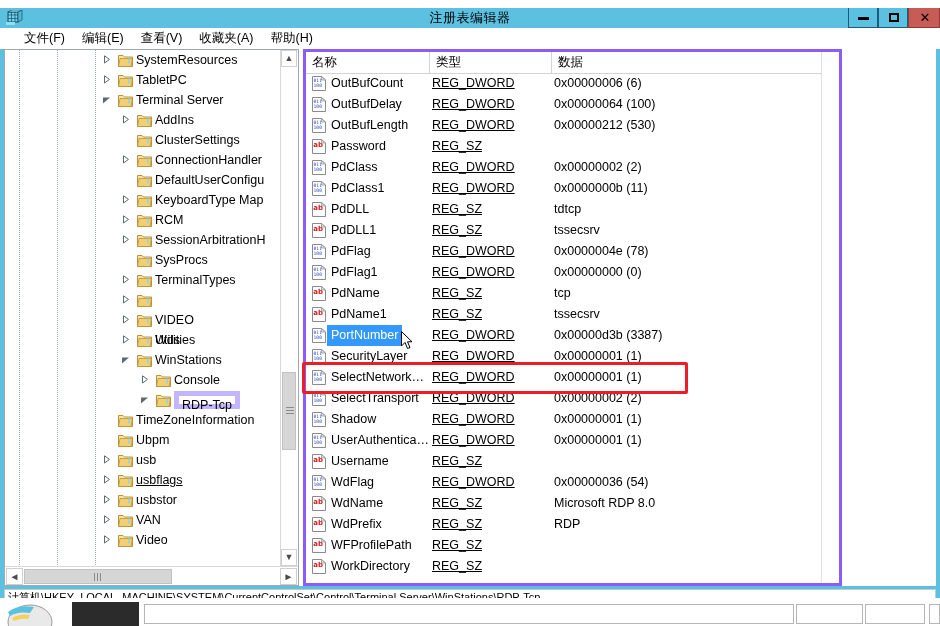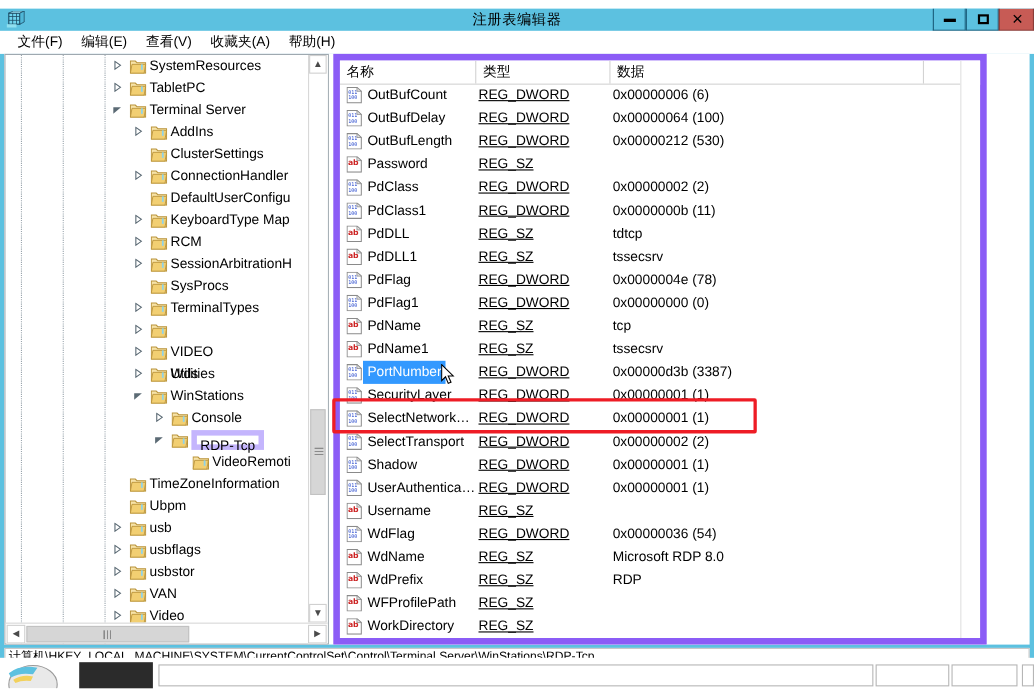--- a/index.html
+++ b/index.html
@@ -97,7 +97,7 @@
     background: #ffffff;
     display: flex;
     align-items: center;
-    padding-left: 8px;
+    padding-left: 16px;
     box-sizing: border-box;
   }
   .menu-item {

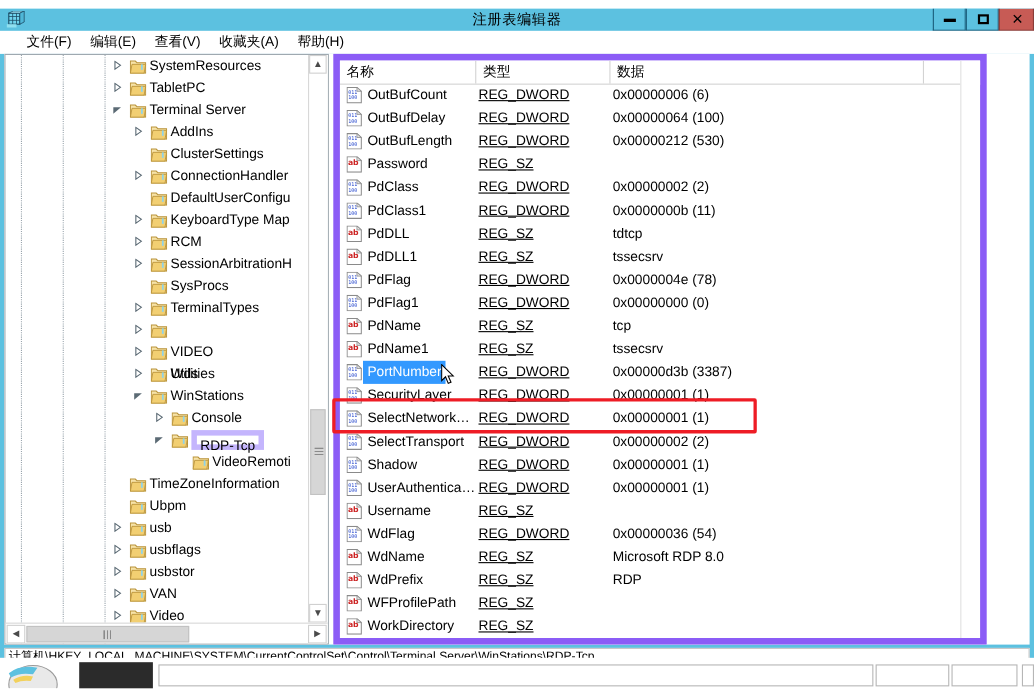--- a/index.html
+++ b/index.html
@@ -265,9 +265,9 @@
   .list-pane {
     position: absolute;
     left: 299px; top: 0;
-    width: 594px; height: 537px;
-    background: #ffffff;
-    border: 6px solid #8b5cf6;
+    width: 539px; height: 537px;
+    background: #ffffff;
+    border: 3px solid #8b5cf6;
     box-sizing: border-box;
     overflow: hidden;
   }

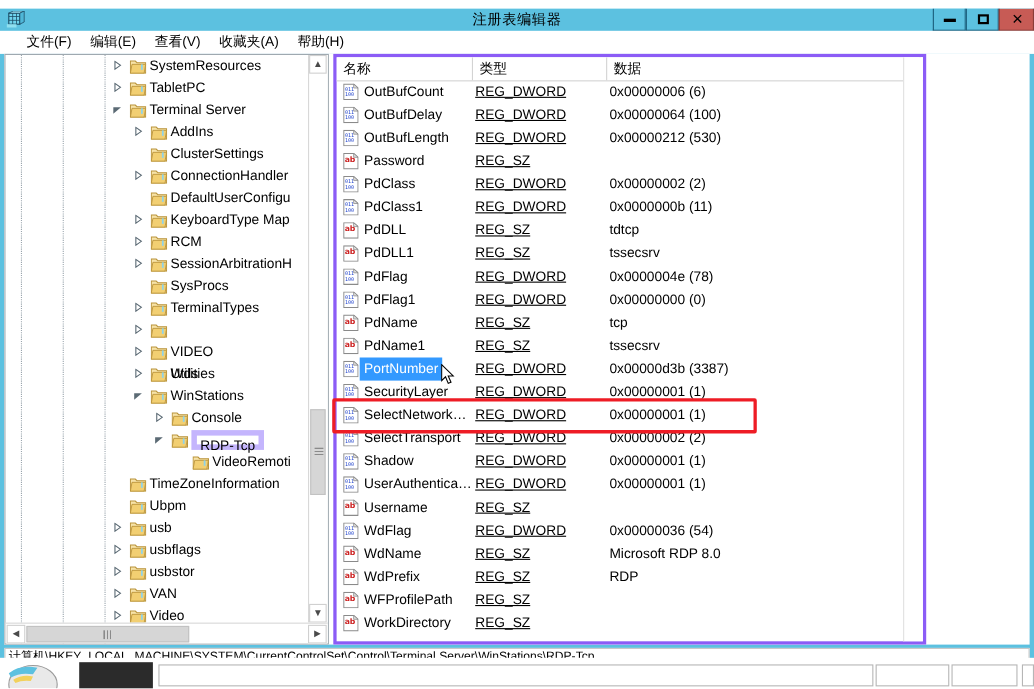--- a/index.html
+++ b/index.html
@@ -653,14 +653,6 @@
               <span class="tlabel selected" style="left: 156px;">RDP-Tcp</span>
             </div>
             <div class="tree-row">
-              <span class="folder" style="left: 157px;"><svg width="15" height="14" viewBox="0 0 15 14">
-                  <path d="M0.5 2.5 L5 2.5 L6.5 4 L14.5 4 L14.5 13.5 L0.5 13.5 Z" fill="#f7e3a8" stroke="#b9933a" stroke-width="1"></path>
-                  <path d="M2 5.5 L14.5 5.5 L13 13.5 L0.5 13.5 Z" fill="#f2cf72" stroke="#b9933a" stroke-width="0.8"></path>
-                  <rect x="10.2" y="5.5" width="1.6" height="5" fill="#8fd3ea"></rect>
-                </svg></span>
-              <span class="tlabel" style="left: 175px;">VideoRemoti</span>
-            </div>
-            <div class="tree-row">
               <span class="folder" style="left: 100px;"><svg width="15" height="14" viewBox="0 0 15 14">
                   <path d="M0.5 2.5 L5 2.5 L6.5 4 L14.5 4 L14.5 13.5 L0.5 13.5 Z" fill="#f7e3a8" stroke="#b9933a" stroke-width="1"></path>
                   <path d="M2 5.5 L14.5 5.5 L13 13.5 L0.5 13.5 Z" fill="#f2cf72" stroke="#b9933a" stroke-width="0.8"></path>

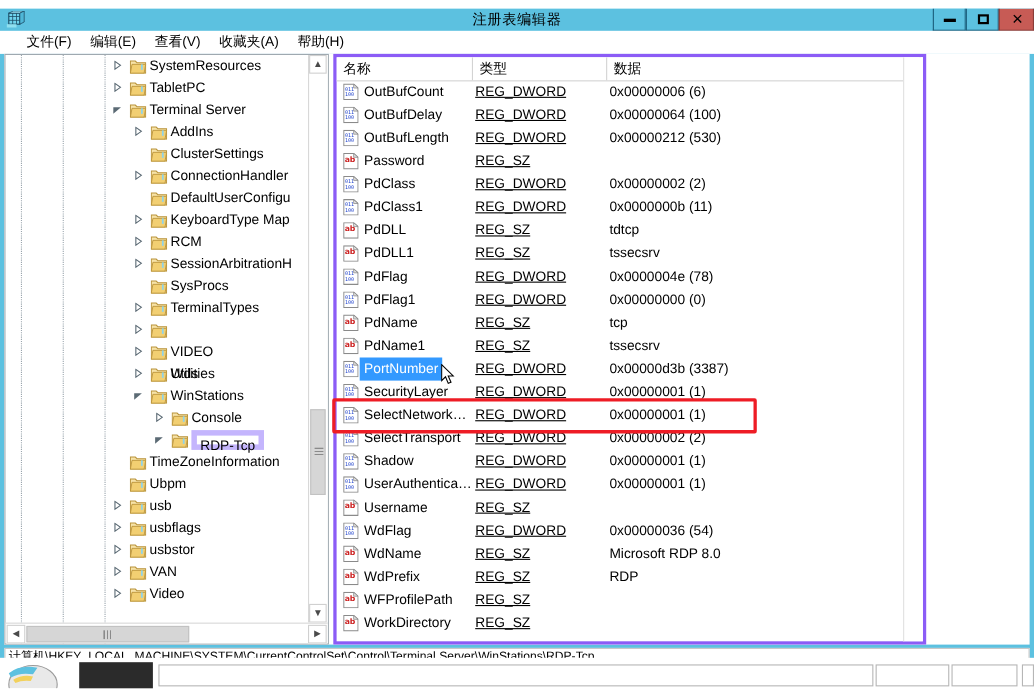--- a/index.html
+++ b/index.html
@@ -688,7 +688,7 @@
                   <path d="M2 5.5 L14.5 5.5 L13 13.5 L0.5 13.5 Z" fill="#f2cf72" stroke="#b9933a" stroke-width="0.8"></path>
                   <rect x="10.2" y="5.5" width="1.6" height="5" fill="#8fd3ea"></rect>
                 </svg></span>
-              <span class="tlabel" style="left: 118px;">usbflags</span>
+              <span class="tlabel" style="left: 118px; text-decoration: underline;">usbflags</span>
             </div>
             <div class="tree-row">
               <span class="twisty" style="left: 84px;"><svg width="9" height="9" viewBox="0 0 9 9">

